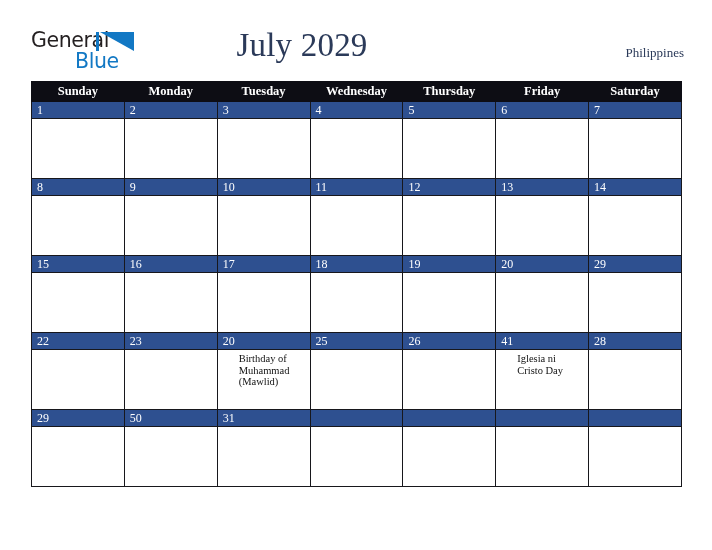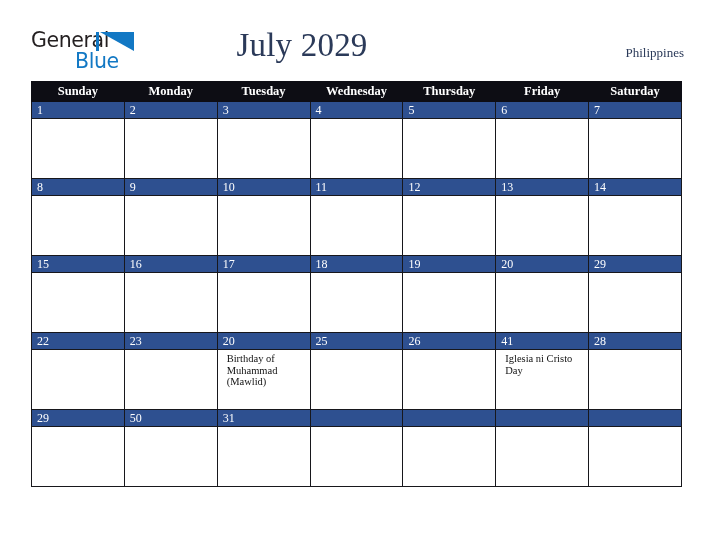--- a/index.html
+++ b/index.html
@@ -153,7 +153,7 @@
     color: #111111;
   }
   .event {
-    margin: 0 0 2px 4px;
+    margin: 0 0 2px 16px;
   }
 </style>
 </head>

